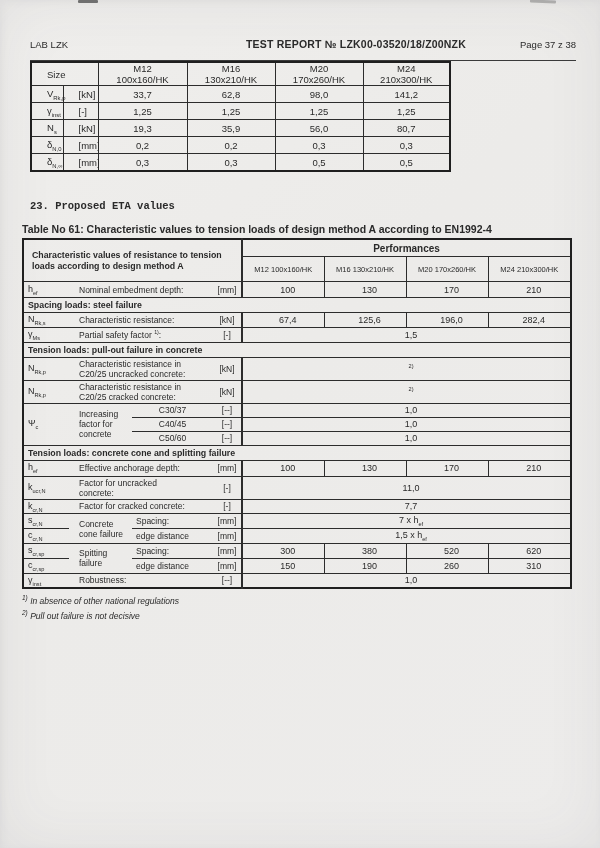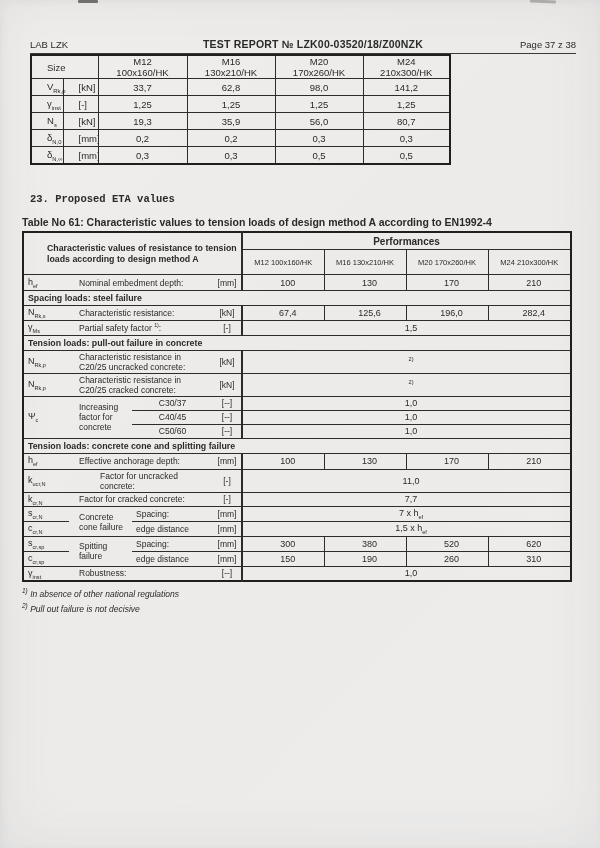--- a/index.html
+++ b/index.html
@@ -23,7 +23,7 @@
   .content{position:absolute;left:30px;top:38px;width:546px;}
 
   
-  .hdr{display:flex;align-items:flex-end;border-bottom:1.5px solid #3a3a3a;padding-bottom:3px;}
+  .hdr{display:flex;align-items:flex-end;border-bottom:1.5px solid #3a3a3a;padding-bottom:10px;}
   .hdr .lab{font-size:9.5px;width:130px;}
   .hdr .title{font-size:10.5px;font-weight:bold;flex:1;text-align:center;letter-spacing:.2px;}
   .hdr .pg{font-size:9.5px;width:110px;text-align:right;}

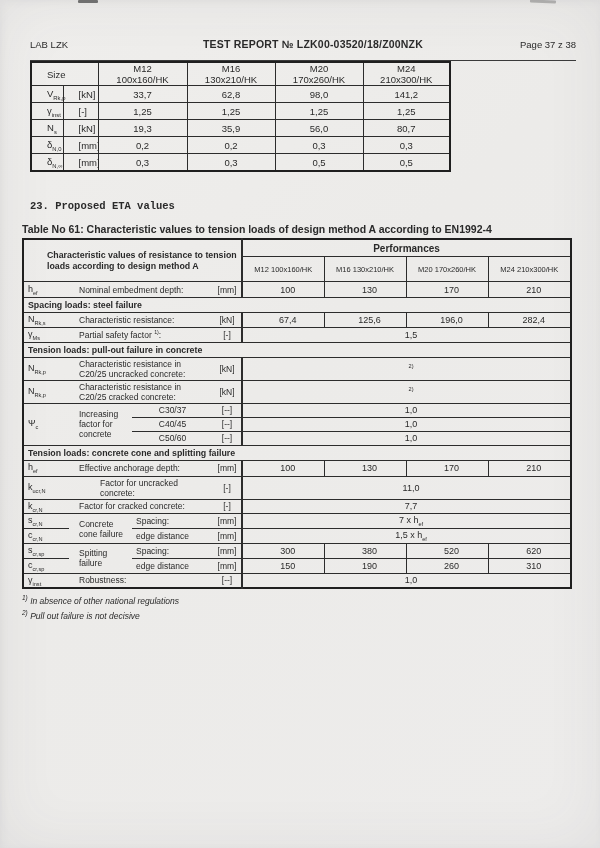--- a/index.html
+++ b/index.html
@@ -25,7 +25,7 @@
   
   .hdr{display:flex;align-items:flex-end;border-bottom:1.5px solid #3a3a3a;padding-bottom:10px;}
   .hdr .lab{font-size:9.5px;width:130px;}
-  .hdr .title{font-size:10.5px;font-weight:bold;flex:1;text-align:center;letter-spacing:.2px;}
+  .hdr .title{font-size:10.5px;font-weight:bold;flex:1;text-align:right;letter-spacing:.2px;}
   .hdr .pg{font-size:9.5px;width:110px;text-align:right;}
 
   

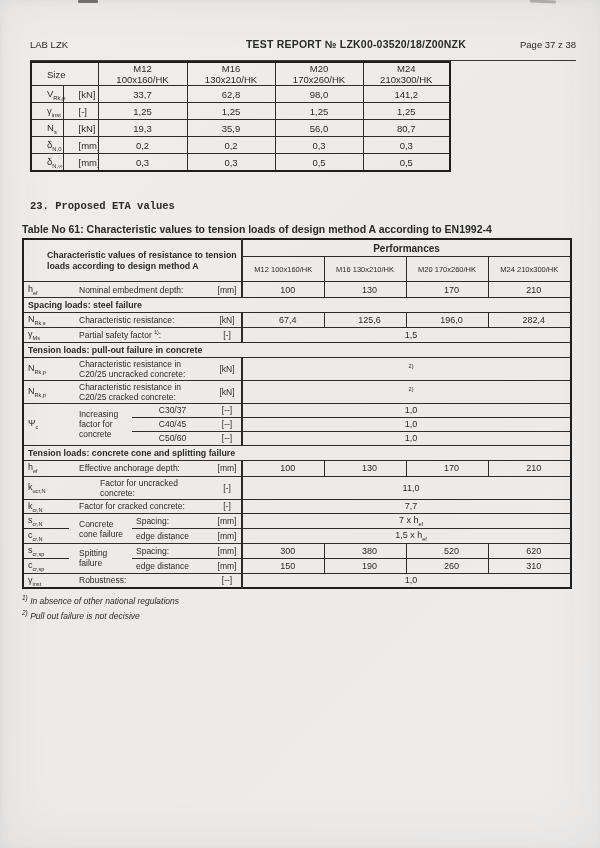--- a/index.html
+++ b/index.html
@@ -50,7 +50,7 @@
     border-left:none;border-right:none;
     font-size:8.5px;padding:1px 3px;height:11px;vertical-align:middle;
   }
-  .t61 .corner{font-weight:bold;font-size:8.8px;border-right:2px solid #2c2c2c;padding-left:23px;line-height:1.25;}
+  .t61 .corner{font-weight:bold;font-size:8.8px;border-right:2px solid #2c2c2c;padding-left:8px;line-height:1.25;}
   .t61 .perfh{font-weight:bold;font-size:10px;text-align:center;height:14px;}
   .t61 tr.sizes td{height:22px;font-size:7.5px;text-align:center;border-bottom:1.5px solid #2c2c2c;}
   .t61 .v{border-left:1px solid #2c2c2c;border-right:1px solid #2c2c2c;}

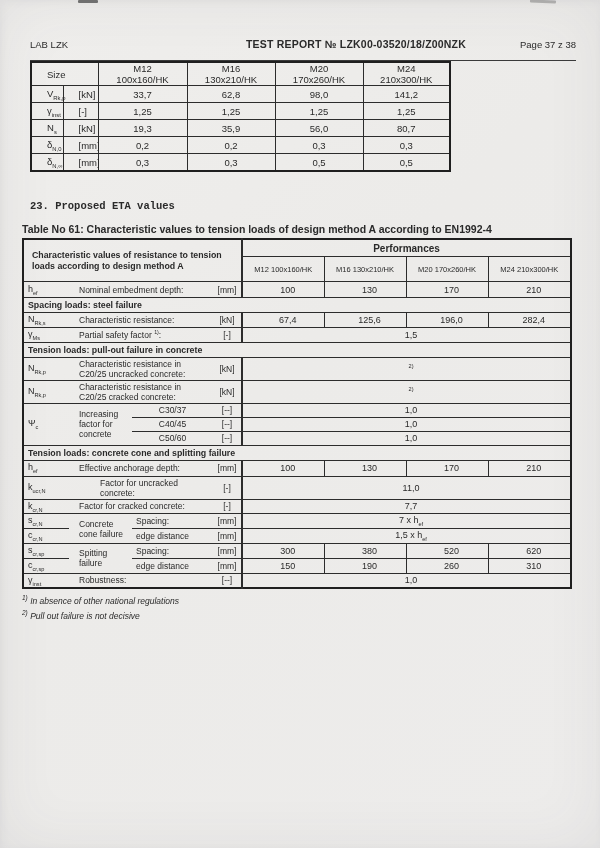--- a/index.html
+++ b/index.html
@@ -63,7 +63,7 @@
   .t61 .unit{text-align:center;}
   .t61 .c{text-align:center;font-size:9px;padding-left:12px;}
   .t61 .grp{padding-left:10px;line-height:1.2;}
-  .w90{display:inline-block;max-width:90px;margin-left:21px;}
+  .w90{display:inline-block;max-width:90px;}
   .hef-row td{height:13px;}
 
   

